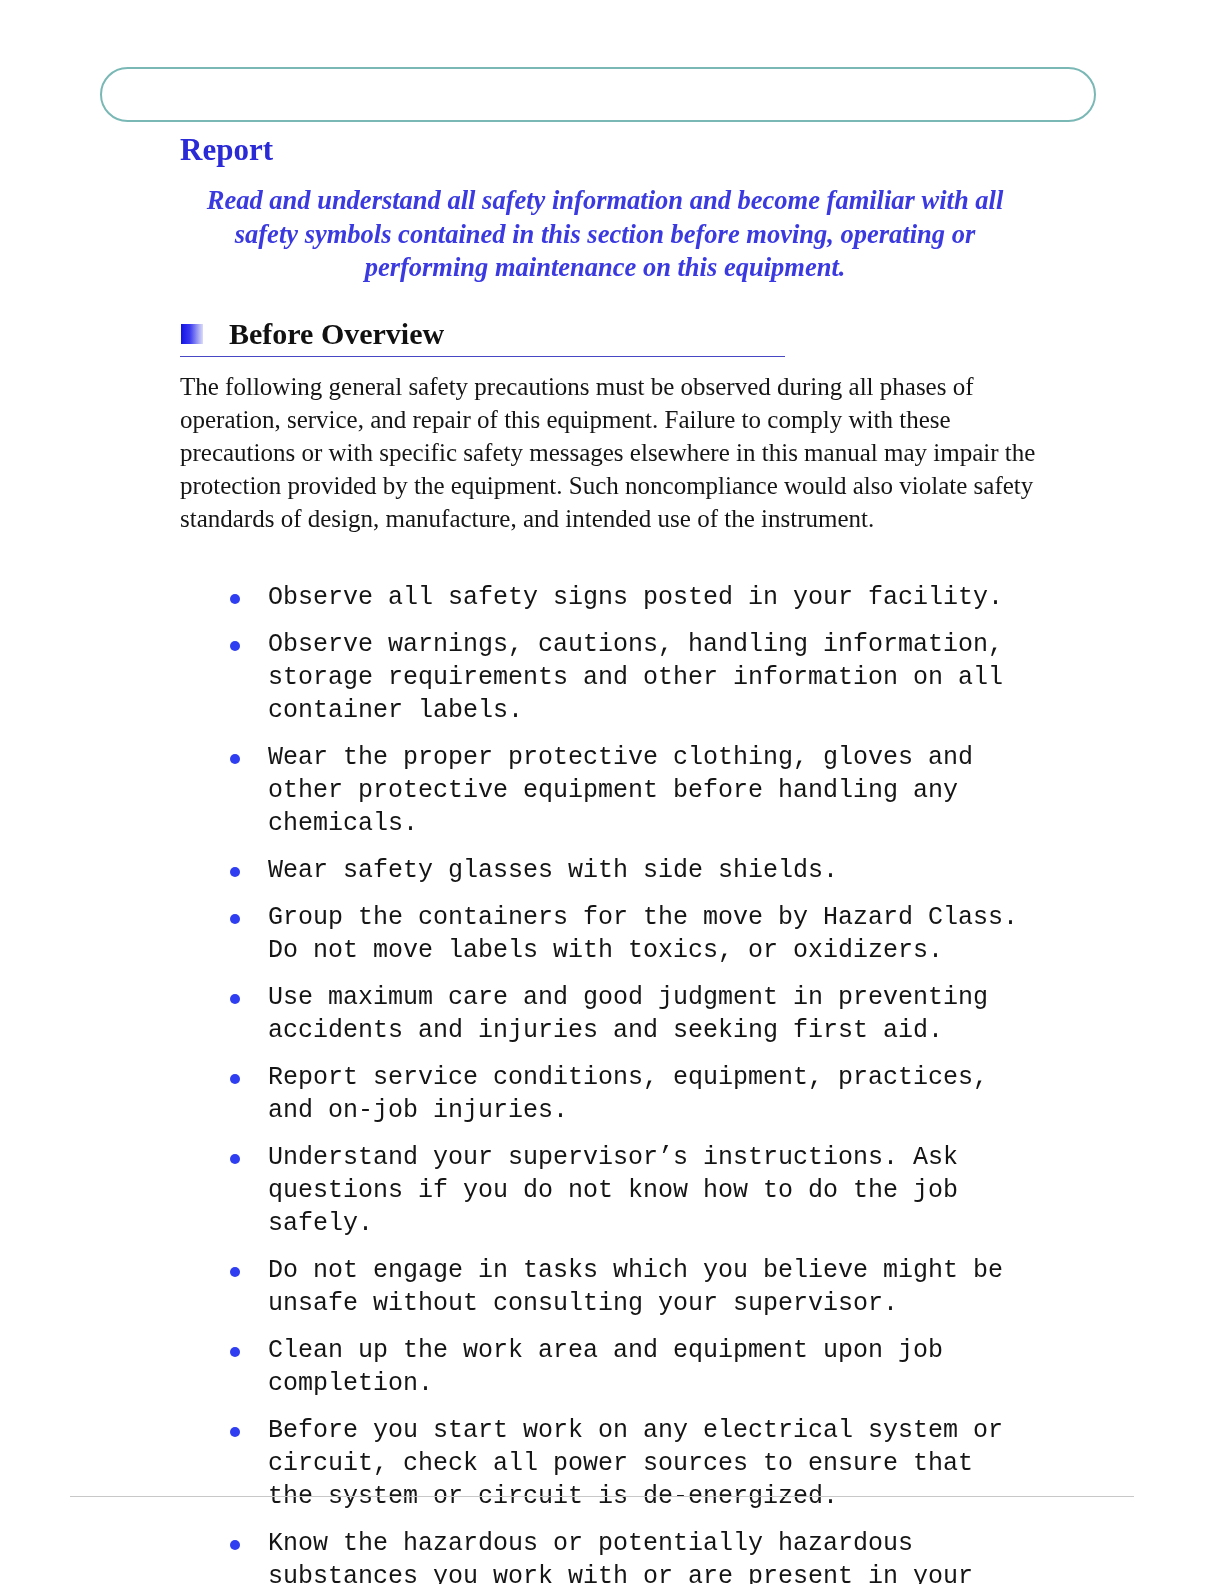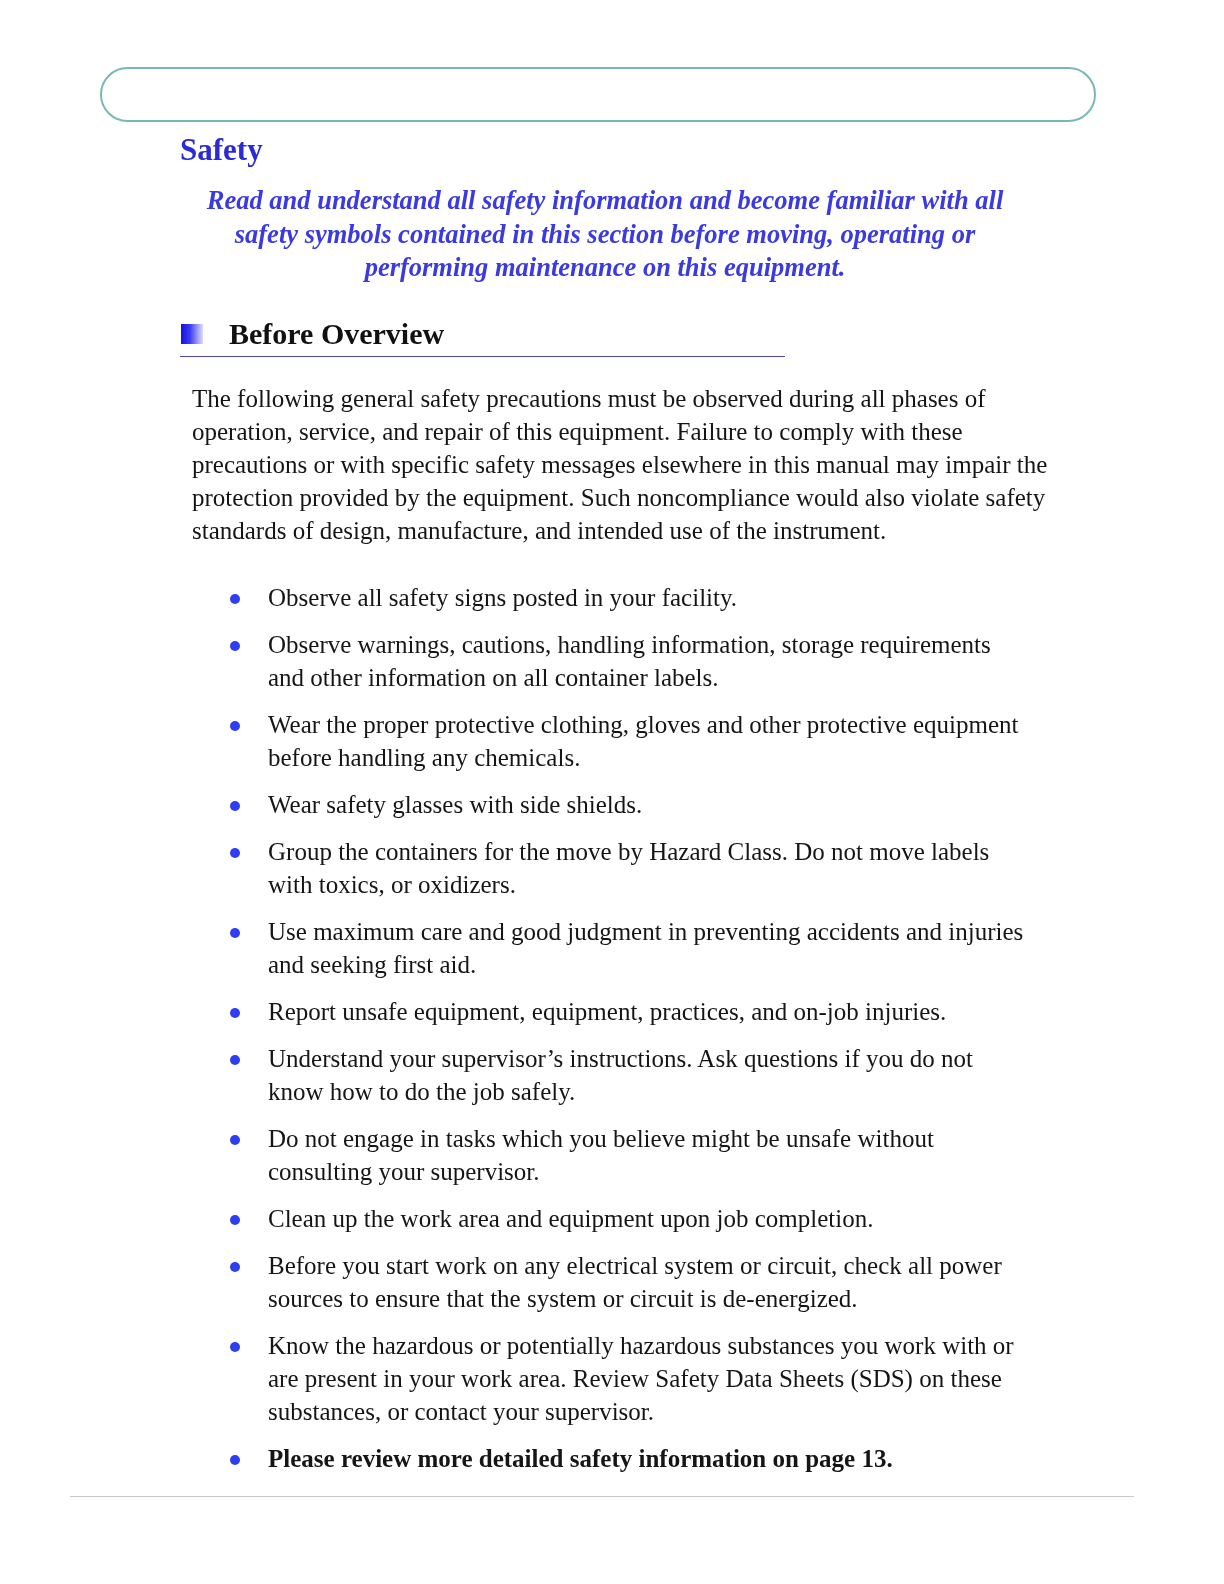--- a/index.html
+++ b/index.html
@@ -22,7 +22,7 @@
 
 <div class="header-box"></div>
 
-<h1 class="section-title">Safety</h1>
+<h1 class="section-title">Report</h1>
 <p class="intro">Read and understand all safety information and become familiar with all safety symbols contained in this section before moving, operating or performing maintenance on this equipment.</p>
 
 <div class="sub-heading">

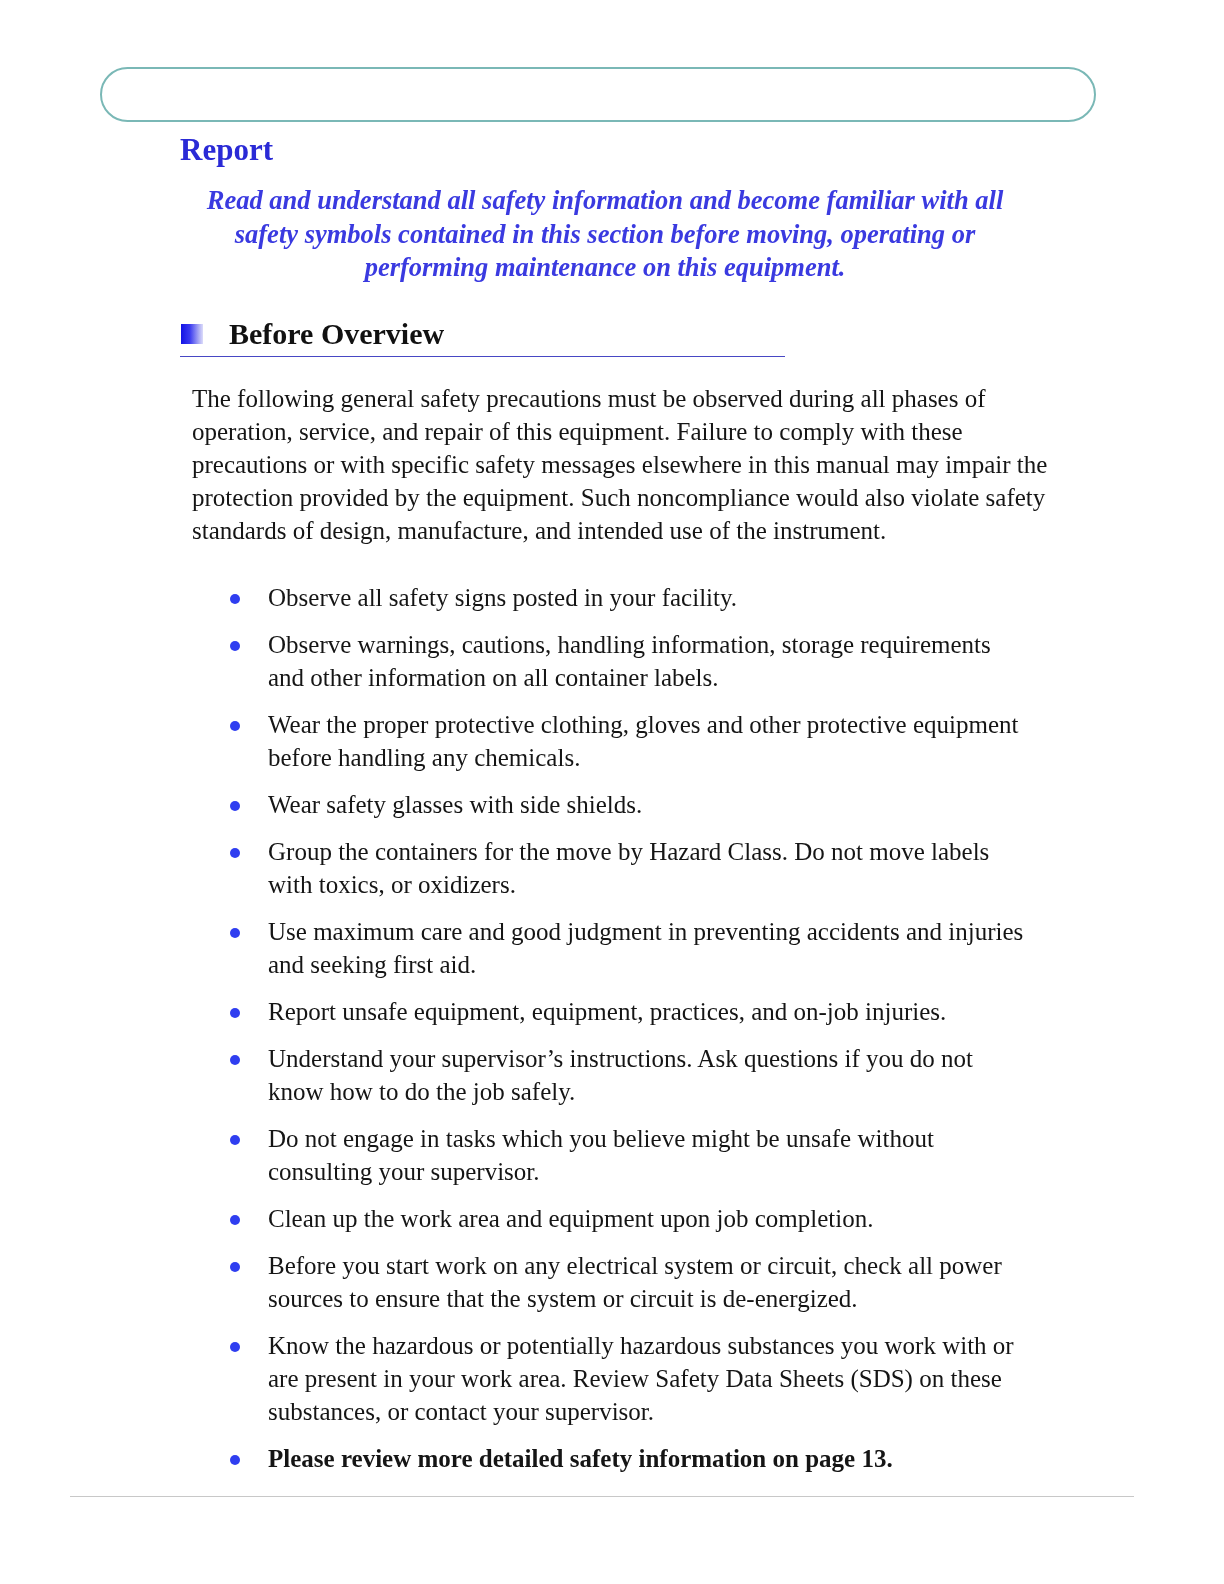--- a/index.html
+++ b/index.html
@@ -10,7 +10,7 @@
     .sub-heading { position: absolute; left: 180px; top: 316px; width: 605px; height: 40px; border-bottom: 1.5px solid #4848c4; }
     .sq-icon { position: absolute; left: 1px; top: 8px; width: 22px; height: 20px; background: linear-gradient(to right, #1212e6 0%, #3a3af0 40%, #a8a8f4 80%, #dcdcfa 100%); }
     .sub-title { position: absolute; left: 49px; top: 0; font-size: 30px; font-weight: bold; color: #111; margin: 0; line-height: 36px; }
-    .body-para { position: absolute; left: 180px; top: 370px; width: 860px; font-size: 25px; line-height: 33px; margin: 12px; color: #151515; }
+    .body-para { position: absolute; left: 180px; top: 370px; width: 860px; font-size: 25px; line-height: 33px; margin: 0; color: #151515; }
     ul.bullets { position: absolute; left: 180px; top: 581px; width: 850px; margin: 0; padding: 0; list-style: none; }
     ul.bullets li { position: relative; padding-left: 88px; font-size: 25px; line-height: 33px; margin-bottom: 14px; color: #151515; }
     ul.bullets li .dot { position: absolute; left: 50px; top: 13px; width: 10px; height: 10px; border-radius: 50%; background: #2f3ef0; }

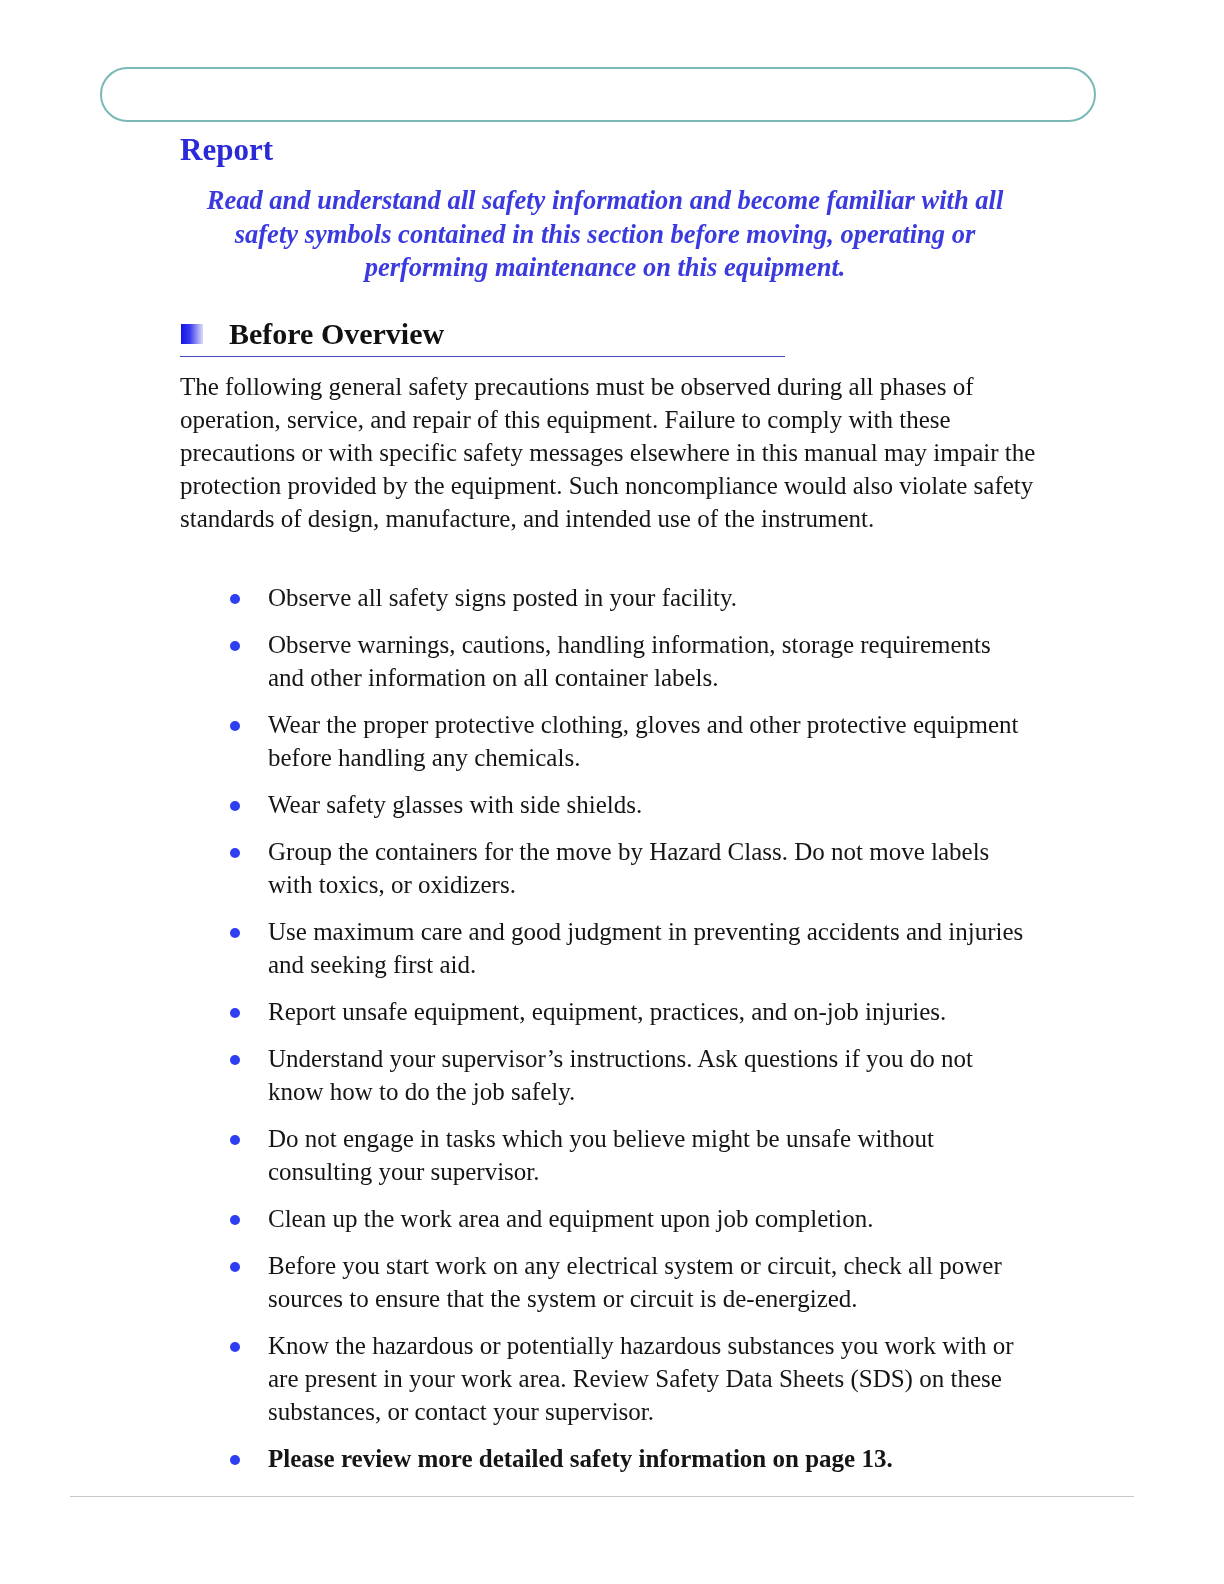--- a/index.html
+++ b/index.html
@@ -12,7 +12,7 @@
     .sub-title { position: absolute; left: 49px; top: 0; font-size: 30px; font-weight: bold; color: #111; margin: 0; line-height: 36px; }
     .body-para { position: absolute; left: 180px; top: 370px; width: 860px; font-size: 25px; line-height: 33px; margin: 0; color: #151515; }
     ul.bullets { position: absolute; left: 180px; top: 581px; width: 850px; margin: 0; padding: 0; list-style: none; }
-    ul.bullets li { position: relative; padding-left: 88px; font-size: 25px; line-height: 33px; margin-bottom: 14px; color: #151515; }
+    ul.bullets li { position: relative; padding-left: 88px; font-size: 25px; line-height: 33px; margin-bottom: 14px; color: #151515; font-family: Liberation Mono, monospace; }
     ul.bullets li .dot { position: absolute; left: 50px; top: 13px; width: 10px; height: 10px; border-radius: 50%; background: #2f3ef0; }
     ul.bullets li.bold .txt { font-weight: bold; }
     .footer-rule { position: absolute; left: 70px; top: 1496px; width: 1064px; height: 1px; background: #c8c8c8; }

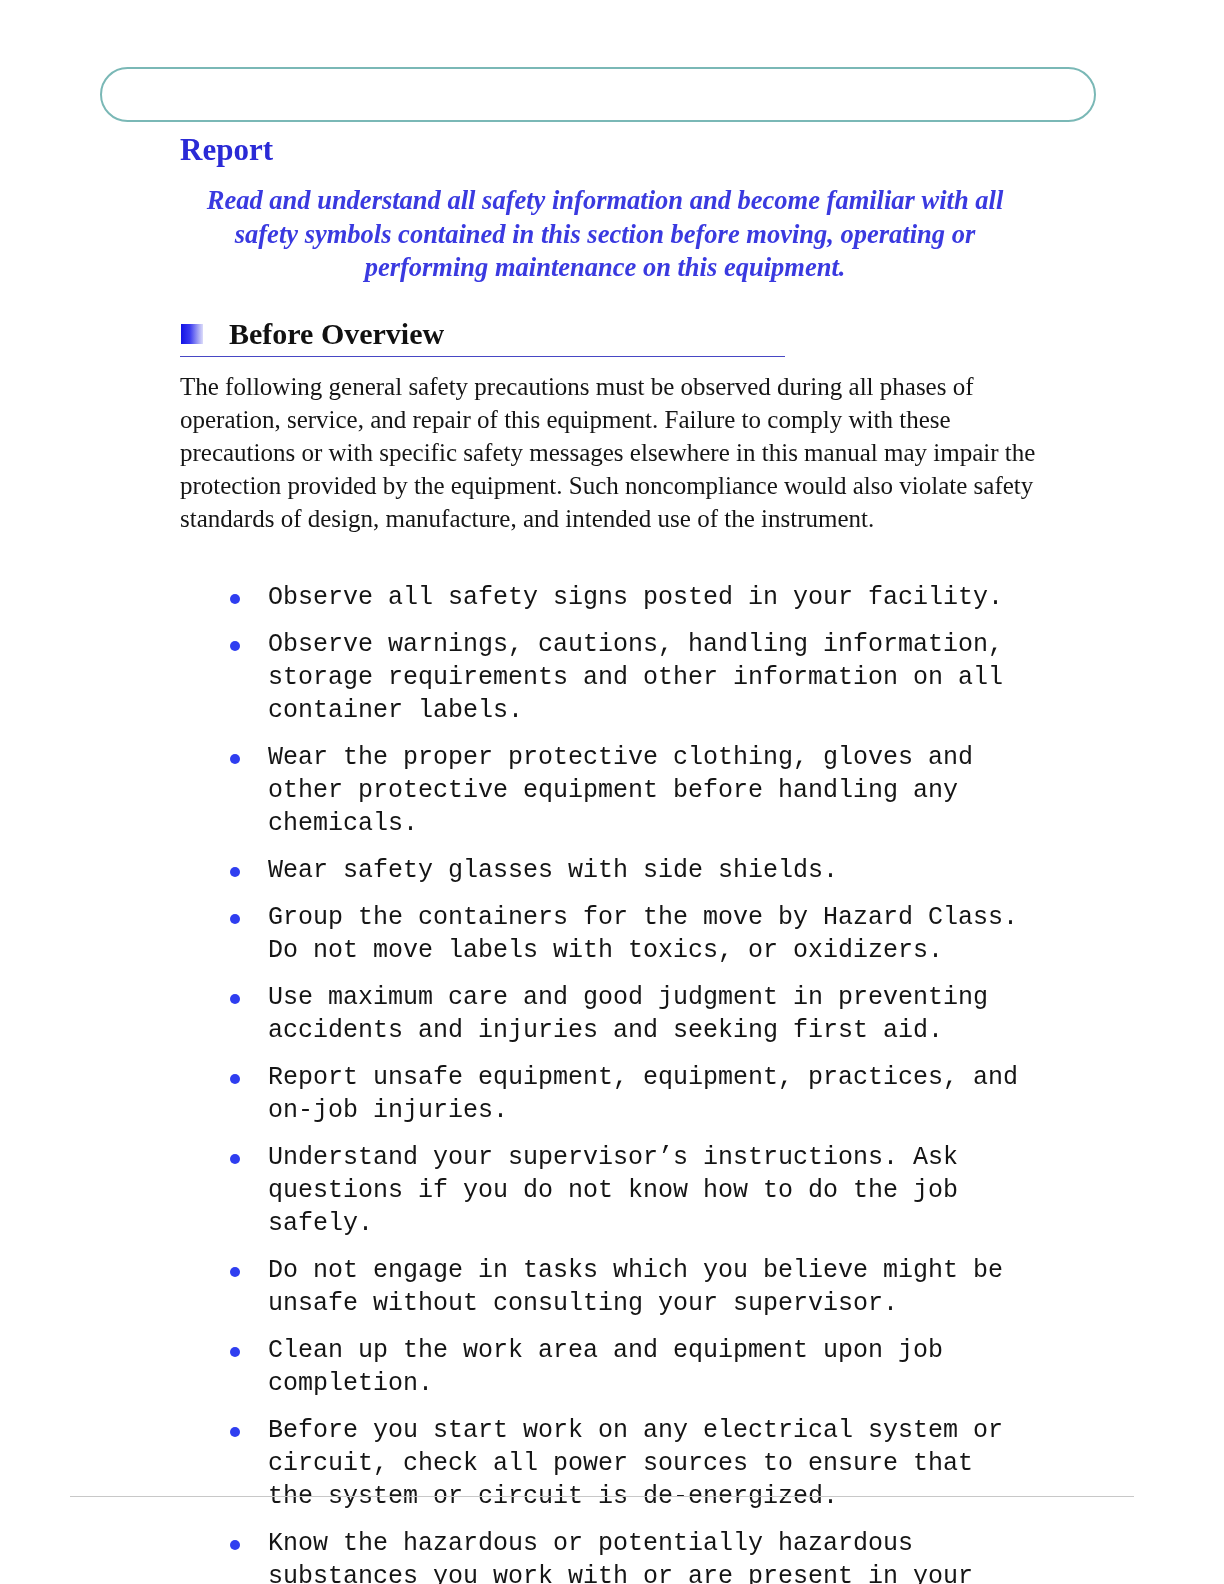--- a/index.html
+++ b/index.html
@@ -39,7 +39,7 @@
   <li><span class="dot"></span><span class="txt">Wear safety glasses with side shields.</span></li>
   <li><span class="dot"></span><span class="txt">Group the containers for the move by Hazard Class. Do not move labels with toxics, or oxidizers.</span></li>
   <li><span class="dot"></span><span class="txt">Use maximum care and good judgment in preventing accidents and injuries and seeking first aid.</span></li>
-  <li><span class="dot"></span><span class="txt">Report unsafe equipment, equipment, practices, and on-job injuries.</span></li>
+  <li><span class="dot"></span><span class="txt">Report service conditions, equipment, practices, and on-job injuries.</span></li>
   <li><span class="dot"></span><span class="txt">Understand your supervisor’s instructions. Ask questions if you do not know how to do the job safely.</span></li>
   <li><span class="dot"></span><span class="txt">Do not engage in tasks which you believe might be unsafe without consulting your supervisor.</span></li>
   <li><span class="dot"></span><span class="txt">Clean up the work area and equipment upon job completion.</span></li>

